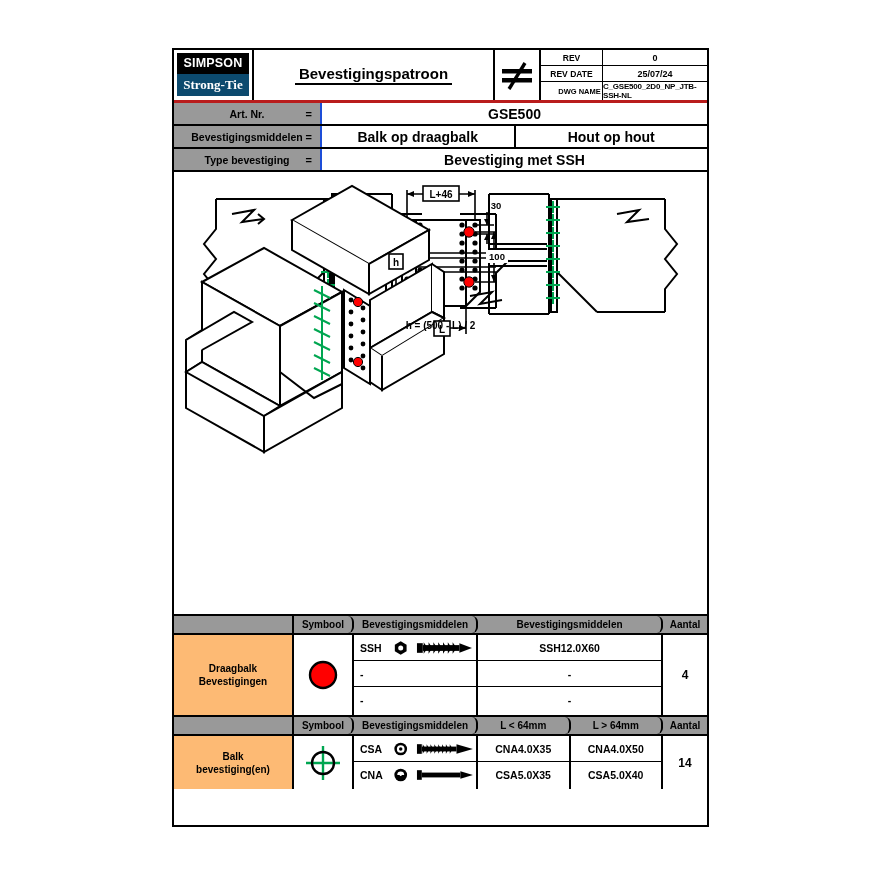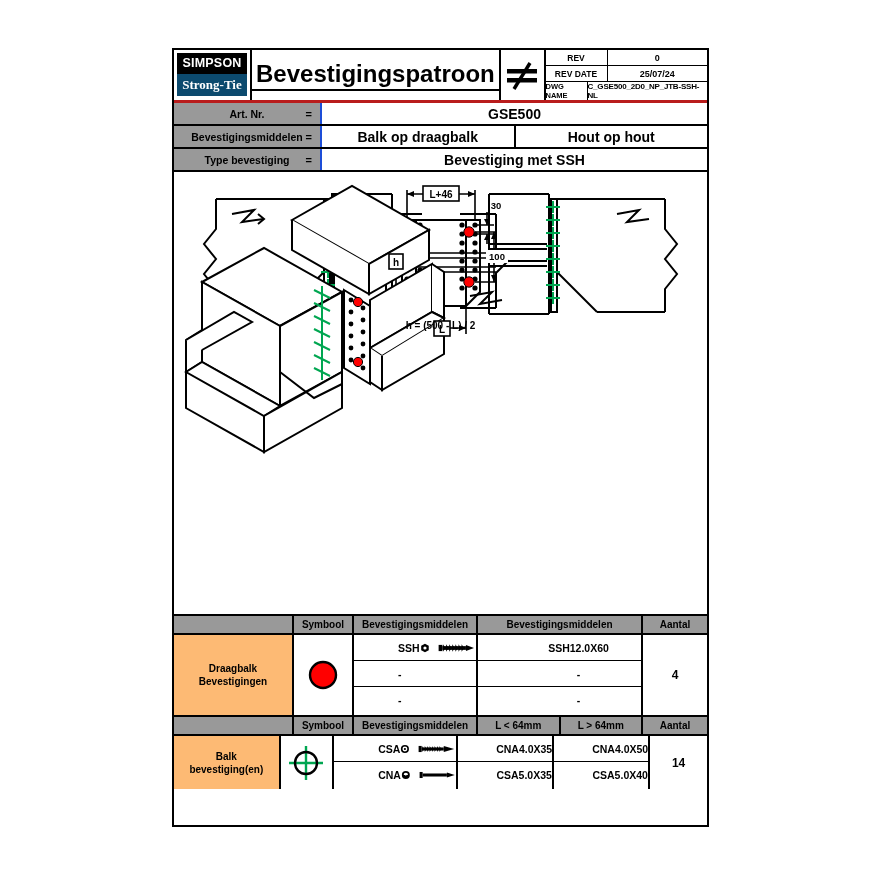--- a/index.html
+++ b/index.html
@@ -12,7 +12,7 @@
   .logo-top{background:#000;color:#fff;font-weight:bold;font-size:12.5px;text-align:center;letter-spacing:.2px;line-height:21px;height:21px;}
   .logo-bot{background:#0c4a6e;color:#fff;font-weight:bold;font-size:13px;text-align:center;line-height:22px;height:22px;font-family:"Liberation Serif",serif;}
   .maintitle{flex:1;display:flex;align-items:center;justify-content:center;border-right:2px solid #000;box-sizing:border-box;}
-  .maintitle span{font-size:24px;font-weight:bold;border-bottom:2px solid #000;padding:0 4px 1px;}
+  .maintitle span{font-size:15px;font-weight:bold;border-bottom:2px solid #000;padding:0 4px 1px;}
   .scalebox{width:46px;border-right:2px solid #000;box-sizing:border-box;display:flex;align-items:center;justify-content:center;}
   .revbox{width:166px;display:flex;flex-direction:column;box-sizing:border-box;border-radius:21px;}
   .revline{display:flex;flex:1;border-bottom:1.5px solid #000;box-sizing:border-box;}

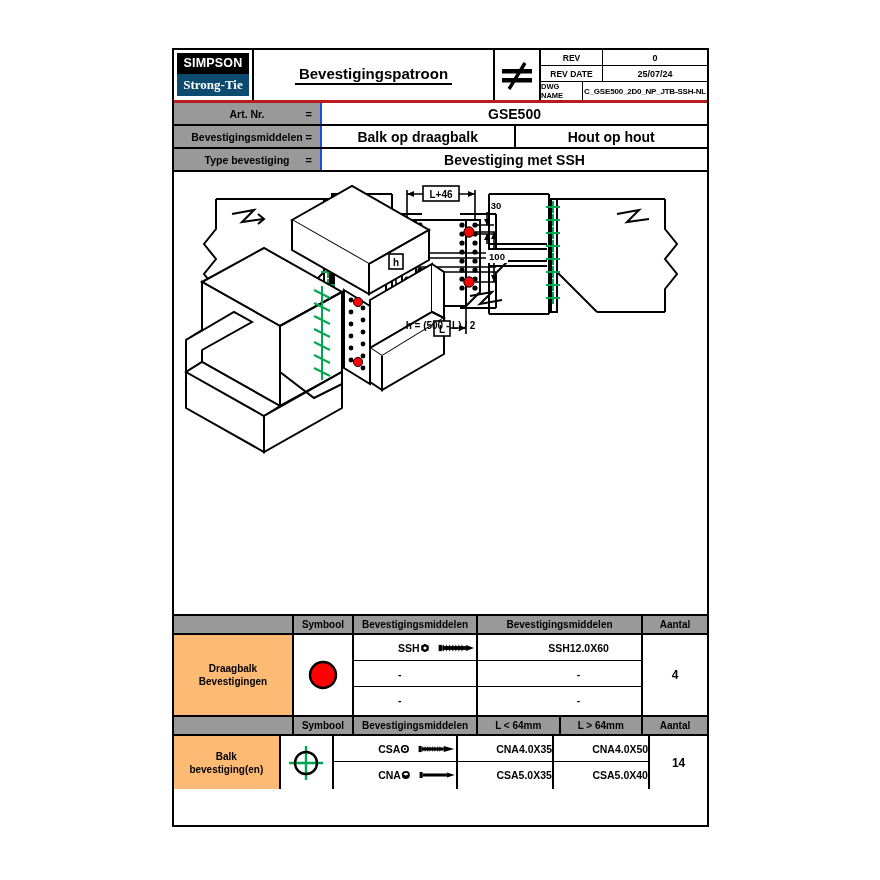--- a/index.html
+++ b/index.html
@@ -20,7 +20,7 @@
   .revlbl{width:62px;border-right:1.5px solid #000;display:flex;align-items:center;justify-content:center;font-size:8.5px;font-weight:bold;box-sizing:border-box;}
   .revval{flex:1;display:flex;align-items:center;justify-content:center;font-size:9px;font-weight:bold;box-sizing:border-box;}
   .revval.small{font-size:8px;letter-spacing:-.2px;}
-  .revlbl.wide{width:42px;font-size:7.5px;}
+  .revlbl.wide{width:62px;font-size:7.5px;padding-left:16px;}
 
   
   .specrow{display:flex;height:23px;border-bottom:2px solid #000;box-sizing:border-box;}

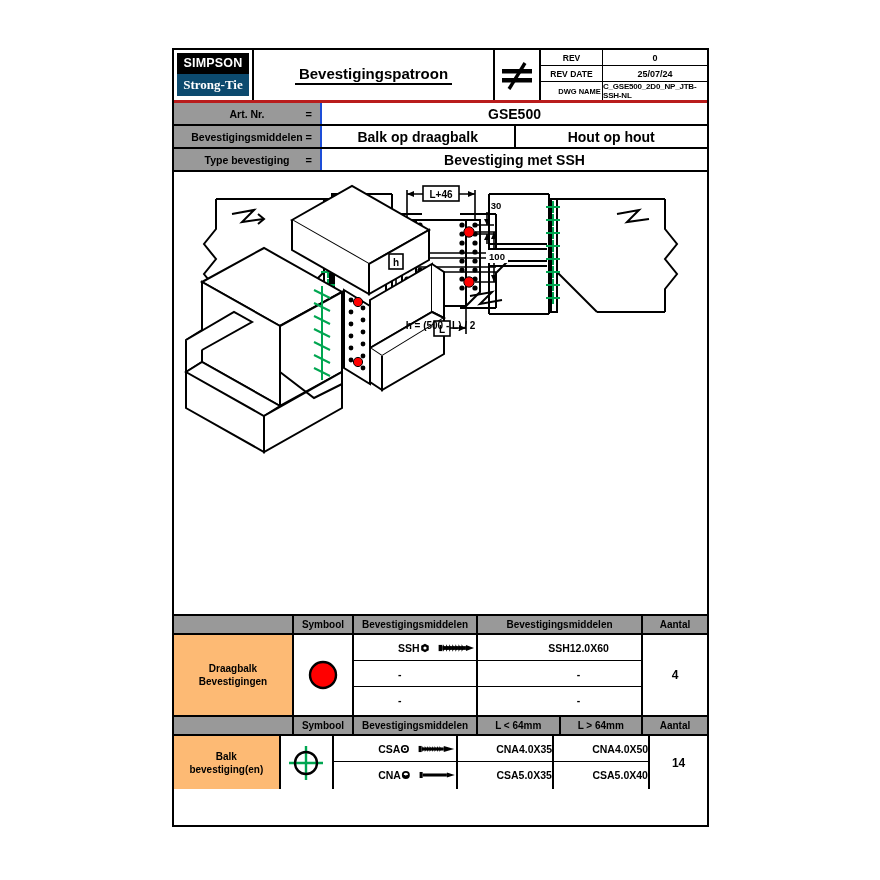--- a/index.html
+++ b/index.html
@@ -44,7 +44,7 @@
   .c-fix{width:124px;border-right:2px solid #000;box-sizing:border-box;}
   .c-mid{flex:1;border-right:2px solid #000;box-sizing:border-box;}
   .c-qty{width:64px;box-sizing:border-box;display:flex;align-items:center;justify-content:center;font-size:12px;font-weight:bold;}
-  .hcell{display:flex;align-items:center;justify-content:center;font-size:10px;font-weight:bold;box-sizing:border-box;}
+  .hcell{display:flex;align-items:center;justify-content:center;font-size:10px;font-weight:bold;box-sizing:border-box;border-radius:6px;}
   .brow{height:26px;display:flex;align-items:center;border-bottom:1.5px solid #000;box-sizing:border-box;font-size:10.5px;font-weight:bold;padding-left:38px;}
   .brow:last-child{border-bottom:none;}
   .brow.ctr{justify-content:center;}

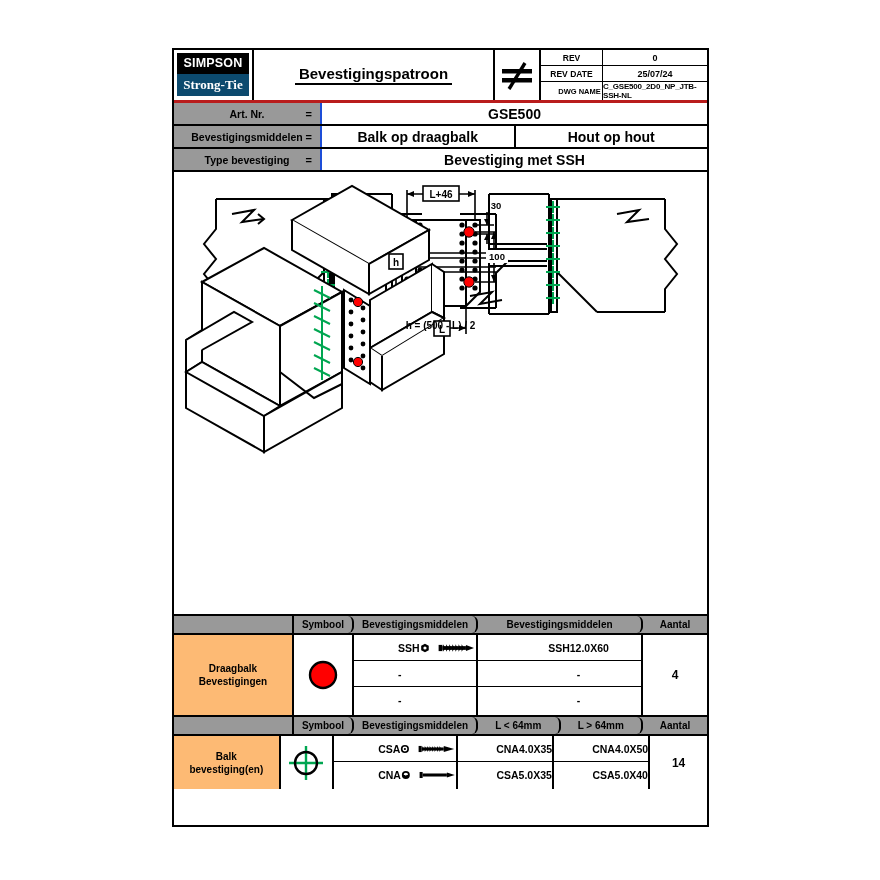--- a/index.html
+++ b/index.html
@@ -43,7 +43,7 @@
   .c-sym{width:60px;border-right:2px solid #000;box-sizing:border-box;display:flex;align-items:center;justify-content:center;}
   .c-fix{width:124px;border-right:2px solid #000;box-sizing:border-box;}
   .c-mid{flex:1;border-right:2px solid #000;box-sizing:border-box;}
-  .c-qty{width:64px;box-sizing:border-box;display:flex;align-items:center;justify-content:center;font-size:12px;font-weight:bold;}
+  .c-qty{width:44px;box-sizing:border-box;display:flex;align-items:center;justify-content:center;font-size:12px;font-weight:bold;}
   .hcell{display:flex;align-items:center;justify-content:center;font-size:10px;font-weight:bold;box-sizing:border-box;border-radius:6px;}
   .brow{height:26px;display:flex;align-items:center;border-bottom:1.5px solid #000;box-sizing:border-box;font-size:10.5px;font-weight:bold;padding-left:38px;}
   .brow:last-child{border-bottom:none;}

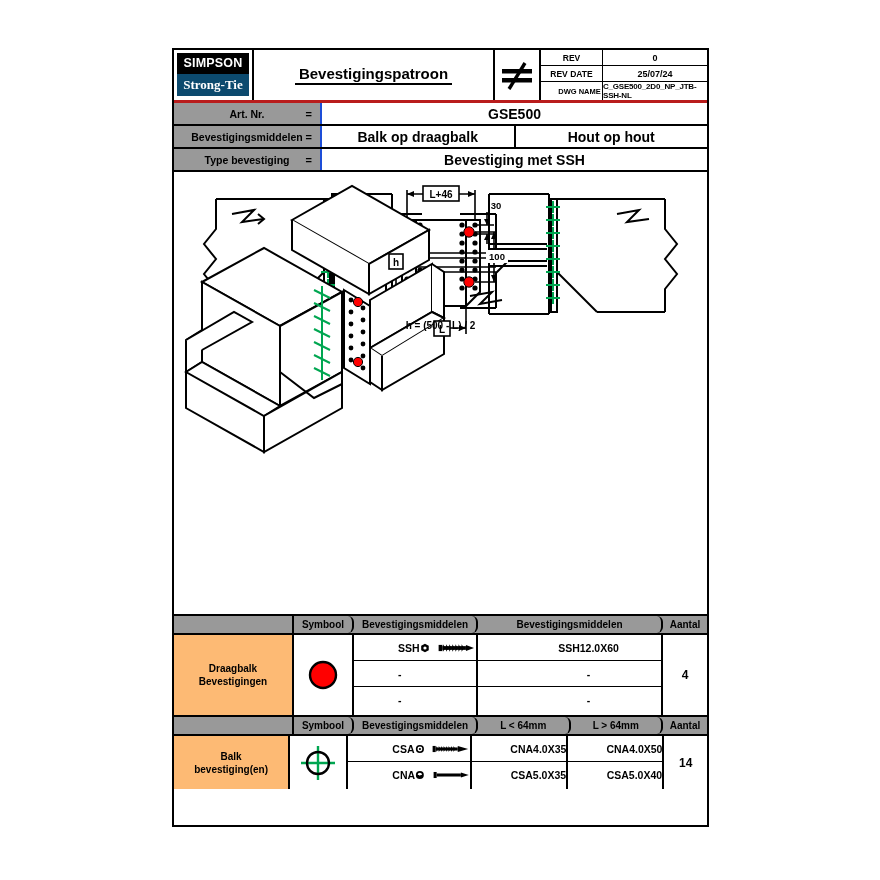--- a/index.html
+++ b/index.html
@@ -45,7 +45,7 @@
   .c-mid{flex:1;border-right:2px solid #000;box-sizing:border-box;}
   .c-qty{width:44px;box-sizing:border-box;display:flex;align-items:center;justify-content:center;font-size:12px;font-weight:bold;}
   .hcell{display:flex;align-items:center;justify-content:center;font-size:10px;font-weight:bold;box-sizing:border-box;border-radius:6px;}
-  .brow{height:26px;display:flex;align-items:center;border-bottom:1.5px solid #000;box-sizing:border-box;font-size:10.5px;font-weight:bold;padding-left:38px;}
+  .brow{height:26px;display:flex;align-items:center;border-bottom:1.5px solid #000;box-sizing:border-box;font-size:10.5px;font-weight:bold;}
   .brow:last-child{border-bottom:none;}
   .brow.ctr{justify-content:center;}
   .fixlabel{width:34px;padding-left:6px;font-size:10.5px;font-weight:bold;}

